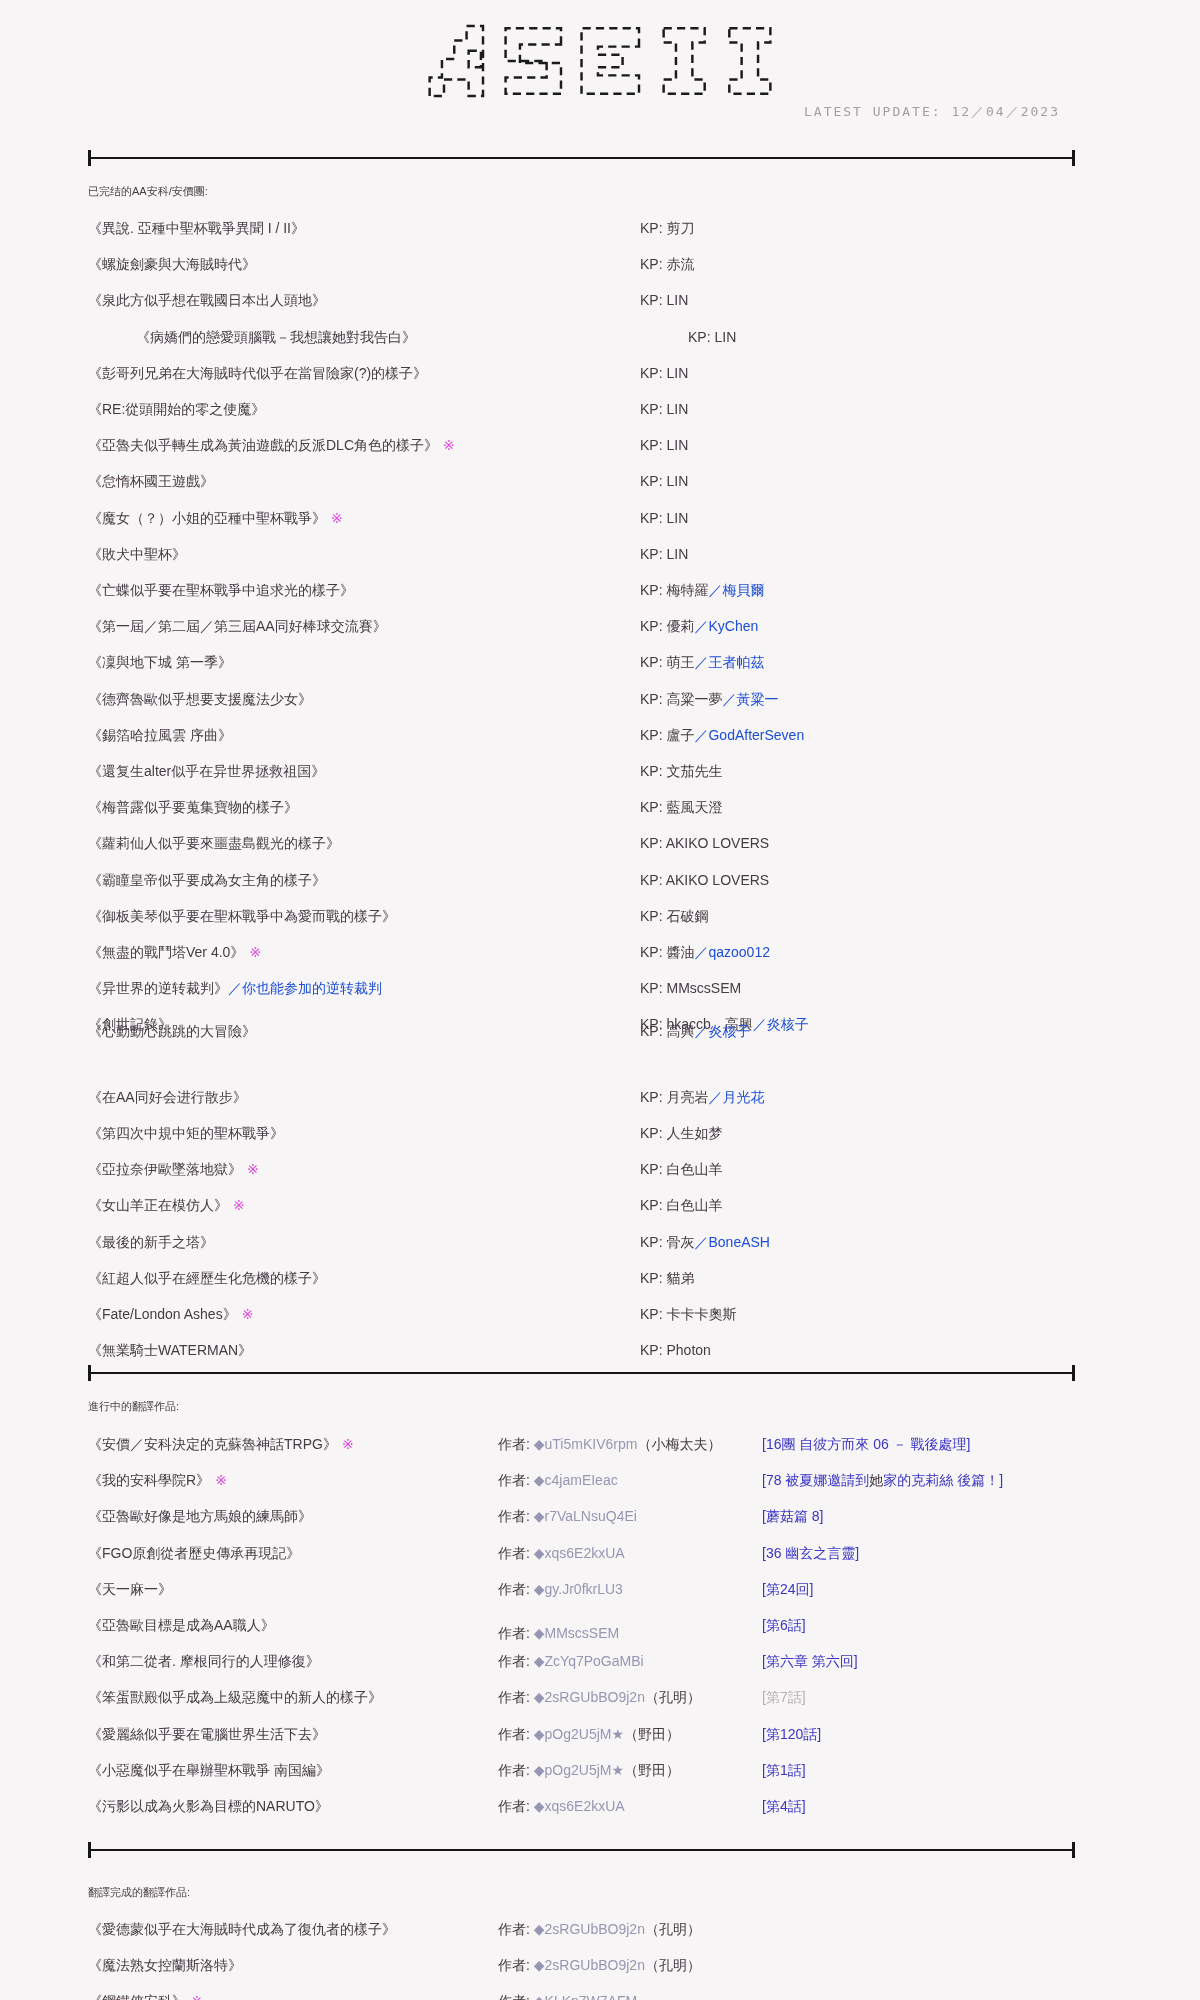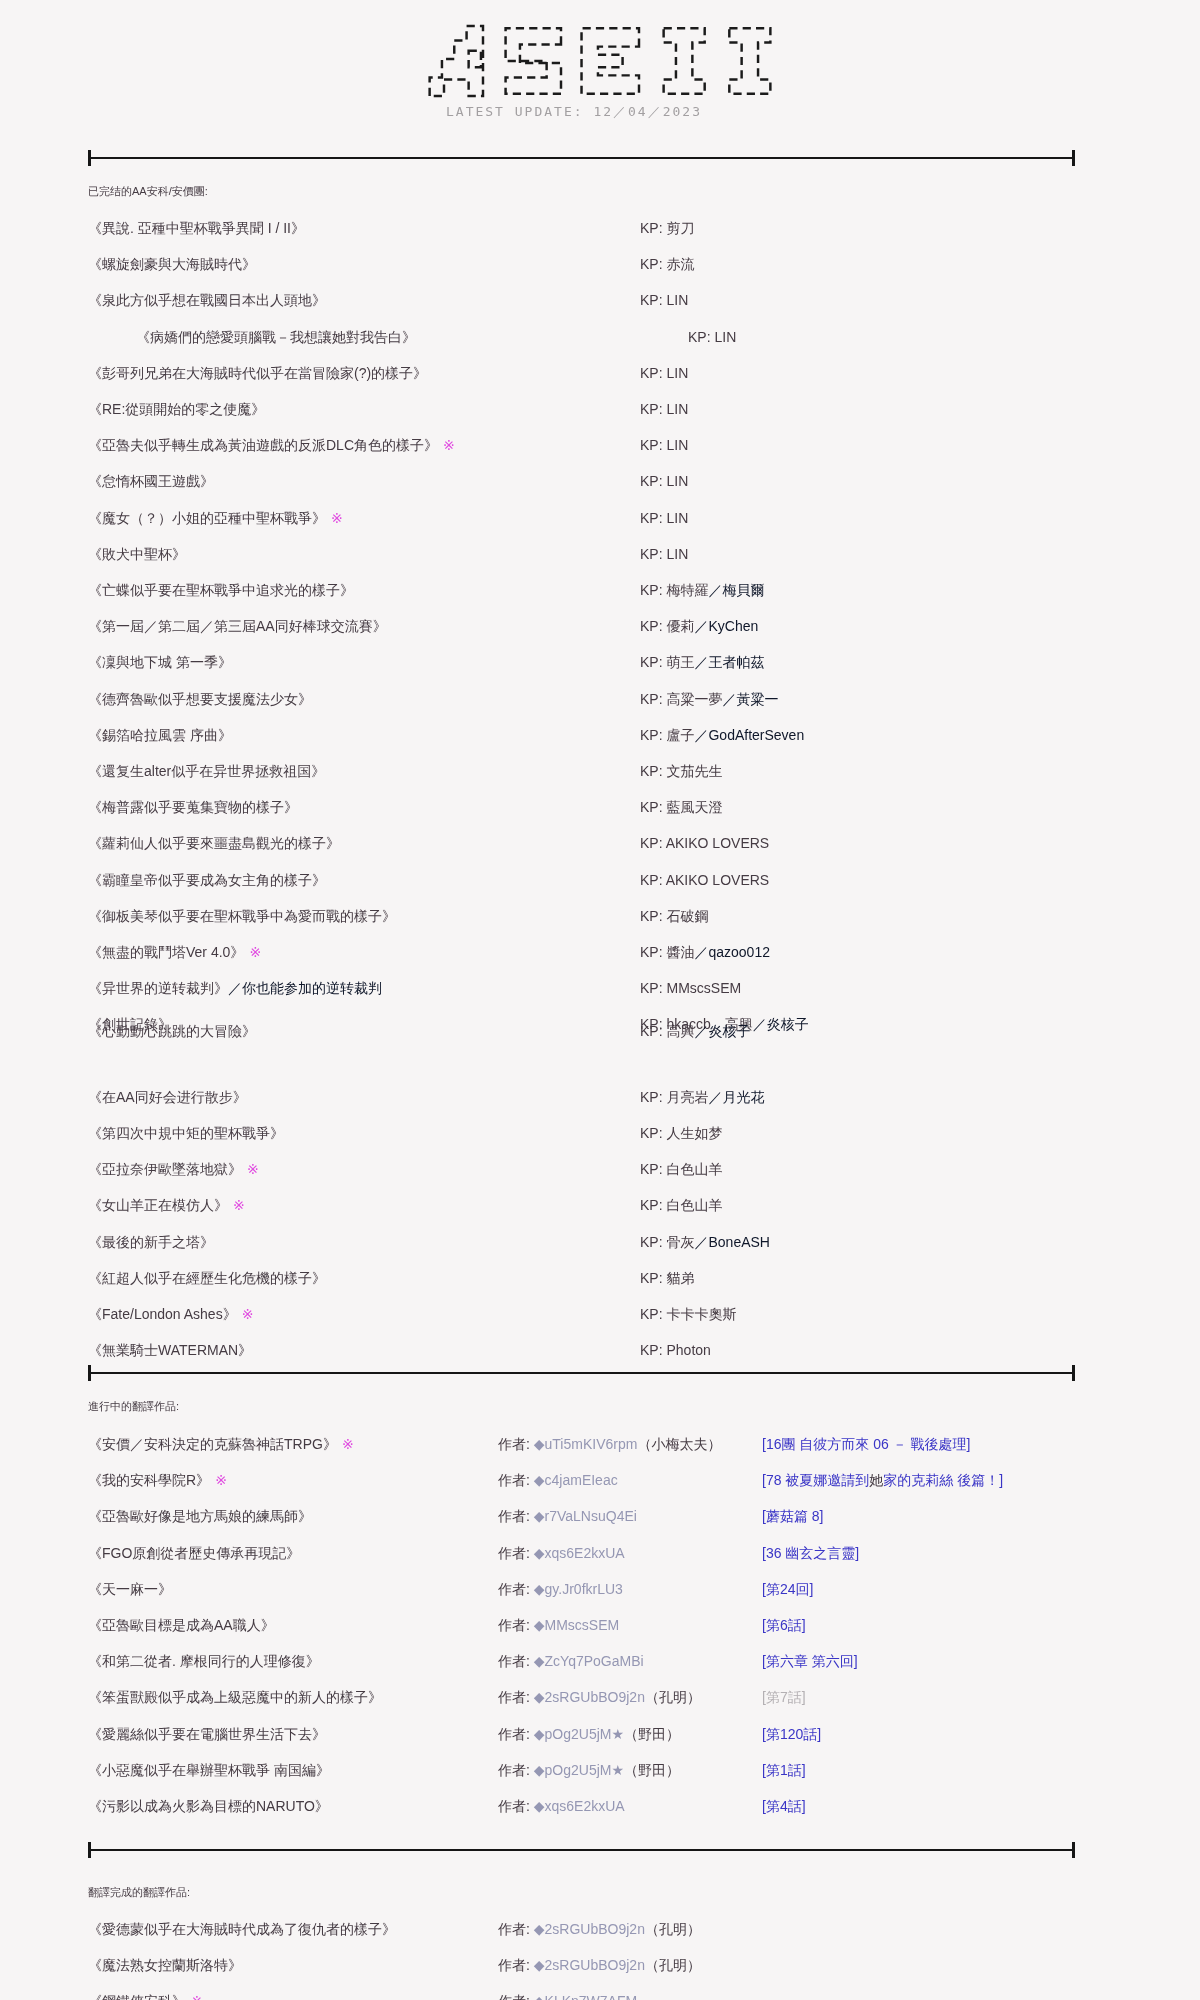--- a/index.html
+++ b/index.html
@@ -12,7 +12,7 @@
   .logo-wrap{position:absolute;left:0;top:22px;width:1200px;text-align:center;}
   .logo-wrap svg{display:inline-block;}
   .update-line{
-    position:absolute;top:103px;left:88px;width:972px;text-align:center;
+    position:absolute;top:103px;left:88px;width:972px;text-align:right;
     font-family:"DejaVu Sans Mono","Liberation Mono",monospace;
     font-size:13px;letter-spacing:2px;color:#a29fa1;
   }

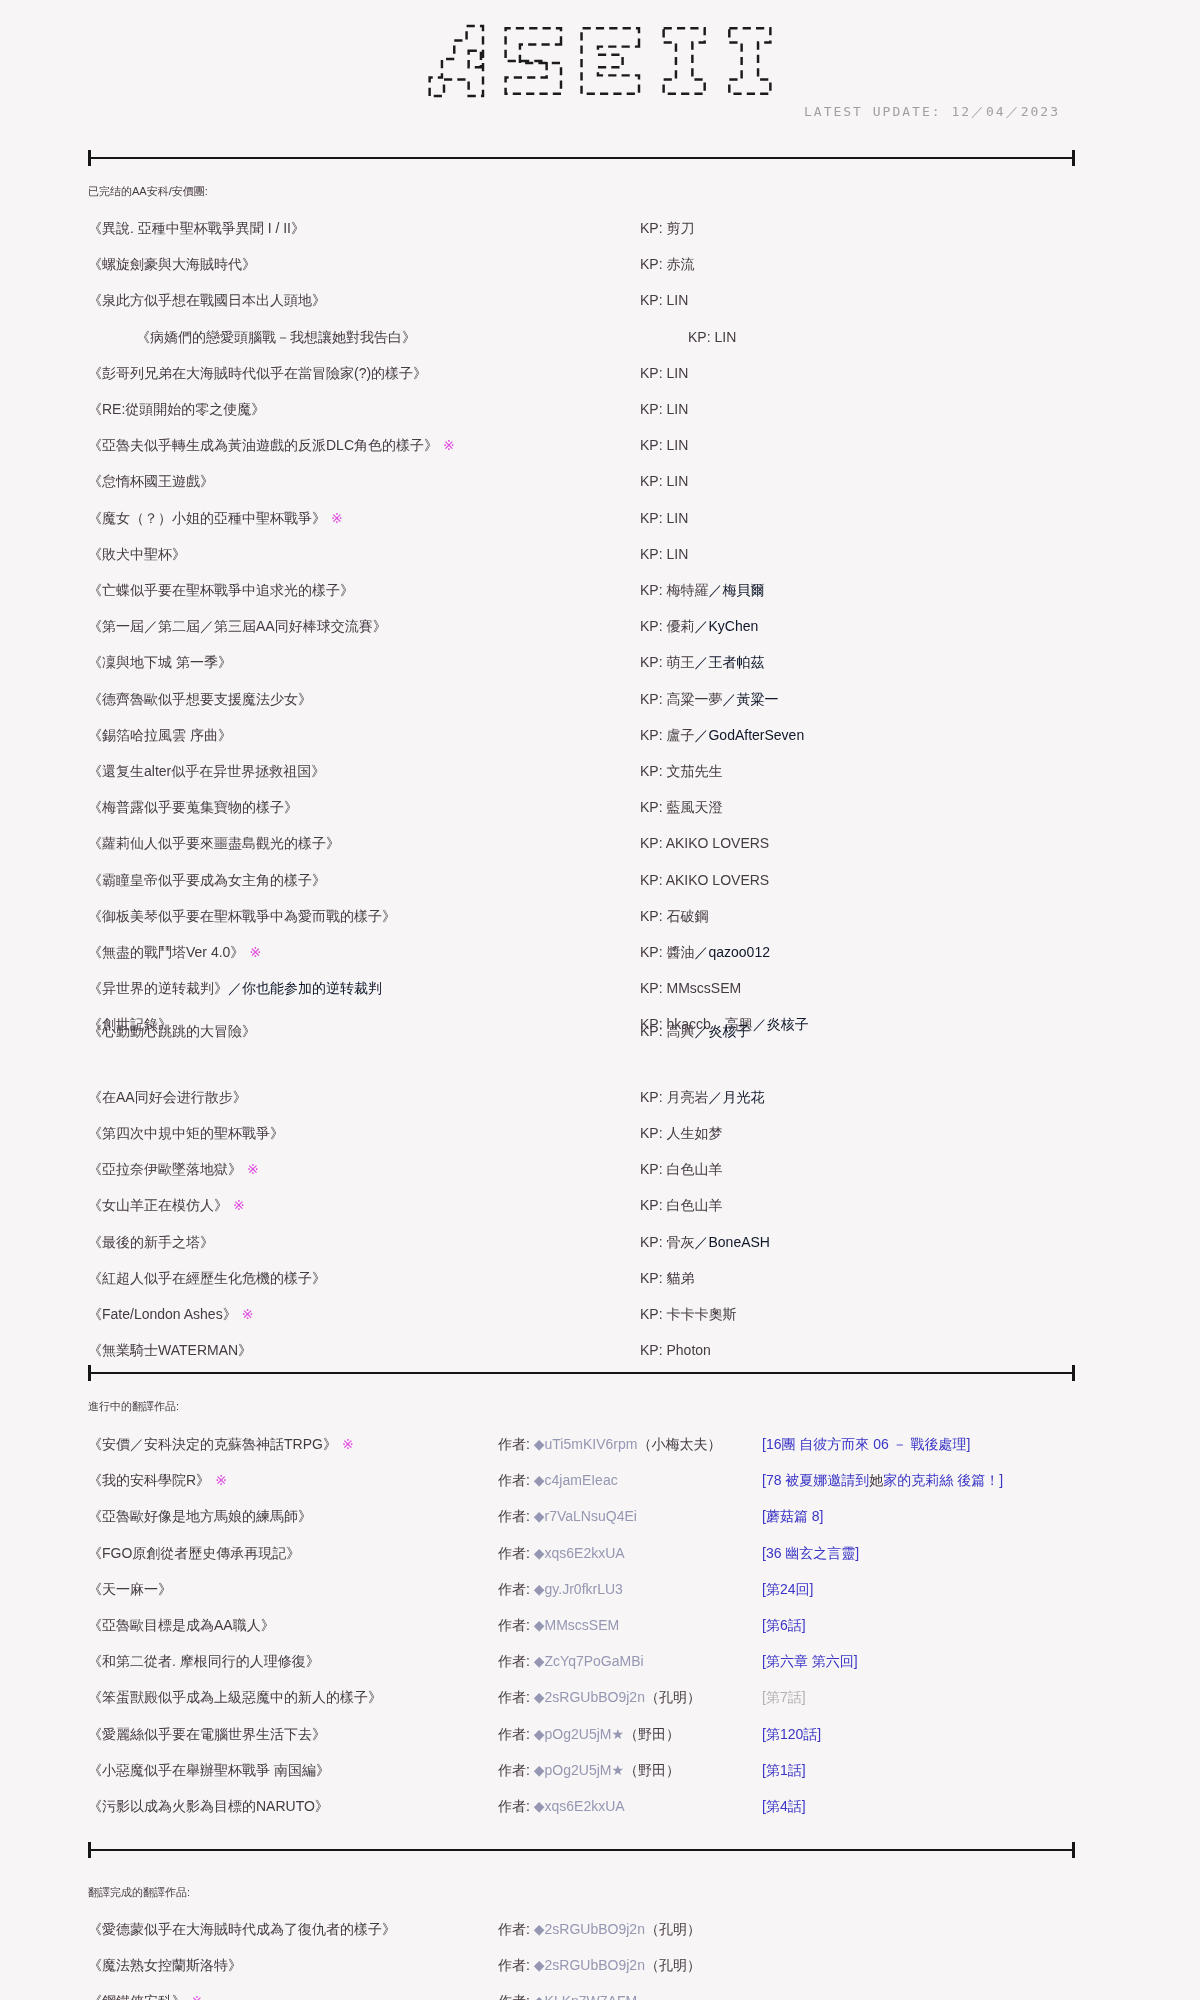--- a/index.html
+++ b/index.html
@@ -27,7 +27,7 @@
   .row{position:absolute;left:0;width:1000px;height:24px;font-size:14px;white-space:nowrap;}
   .w-title{position:absolute;left:0;color:#453b43;}
   .star{color:#e04ae0;margin-left:5px;}
-  .muted{color:#0f172a;}
+  .muted{color:#1d4ed8;}
   .kp-cell{position:absolute;left:552px;color:#453b43;}
   .author-cell{position:absolute;left:410px;color:#453b43;}
   .trip{color:#9597b3;}

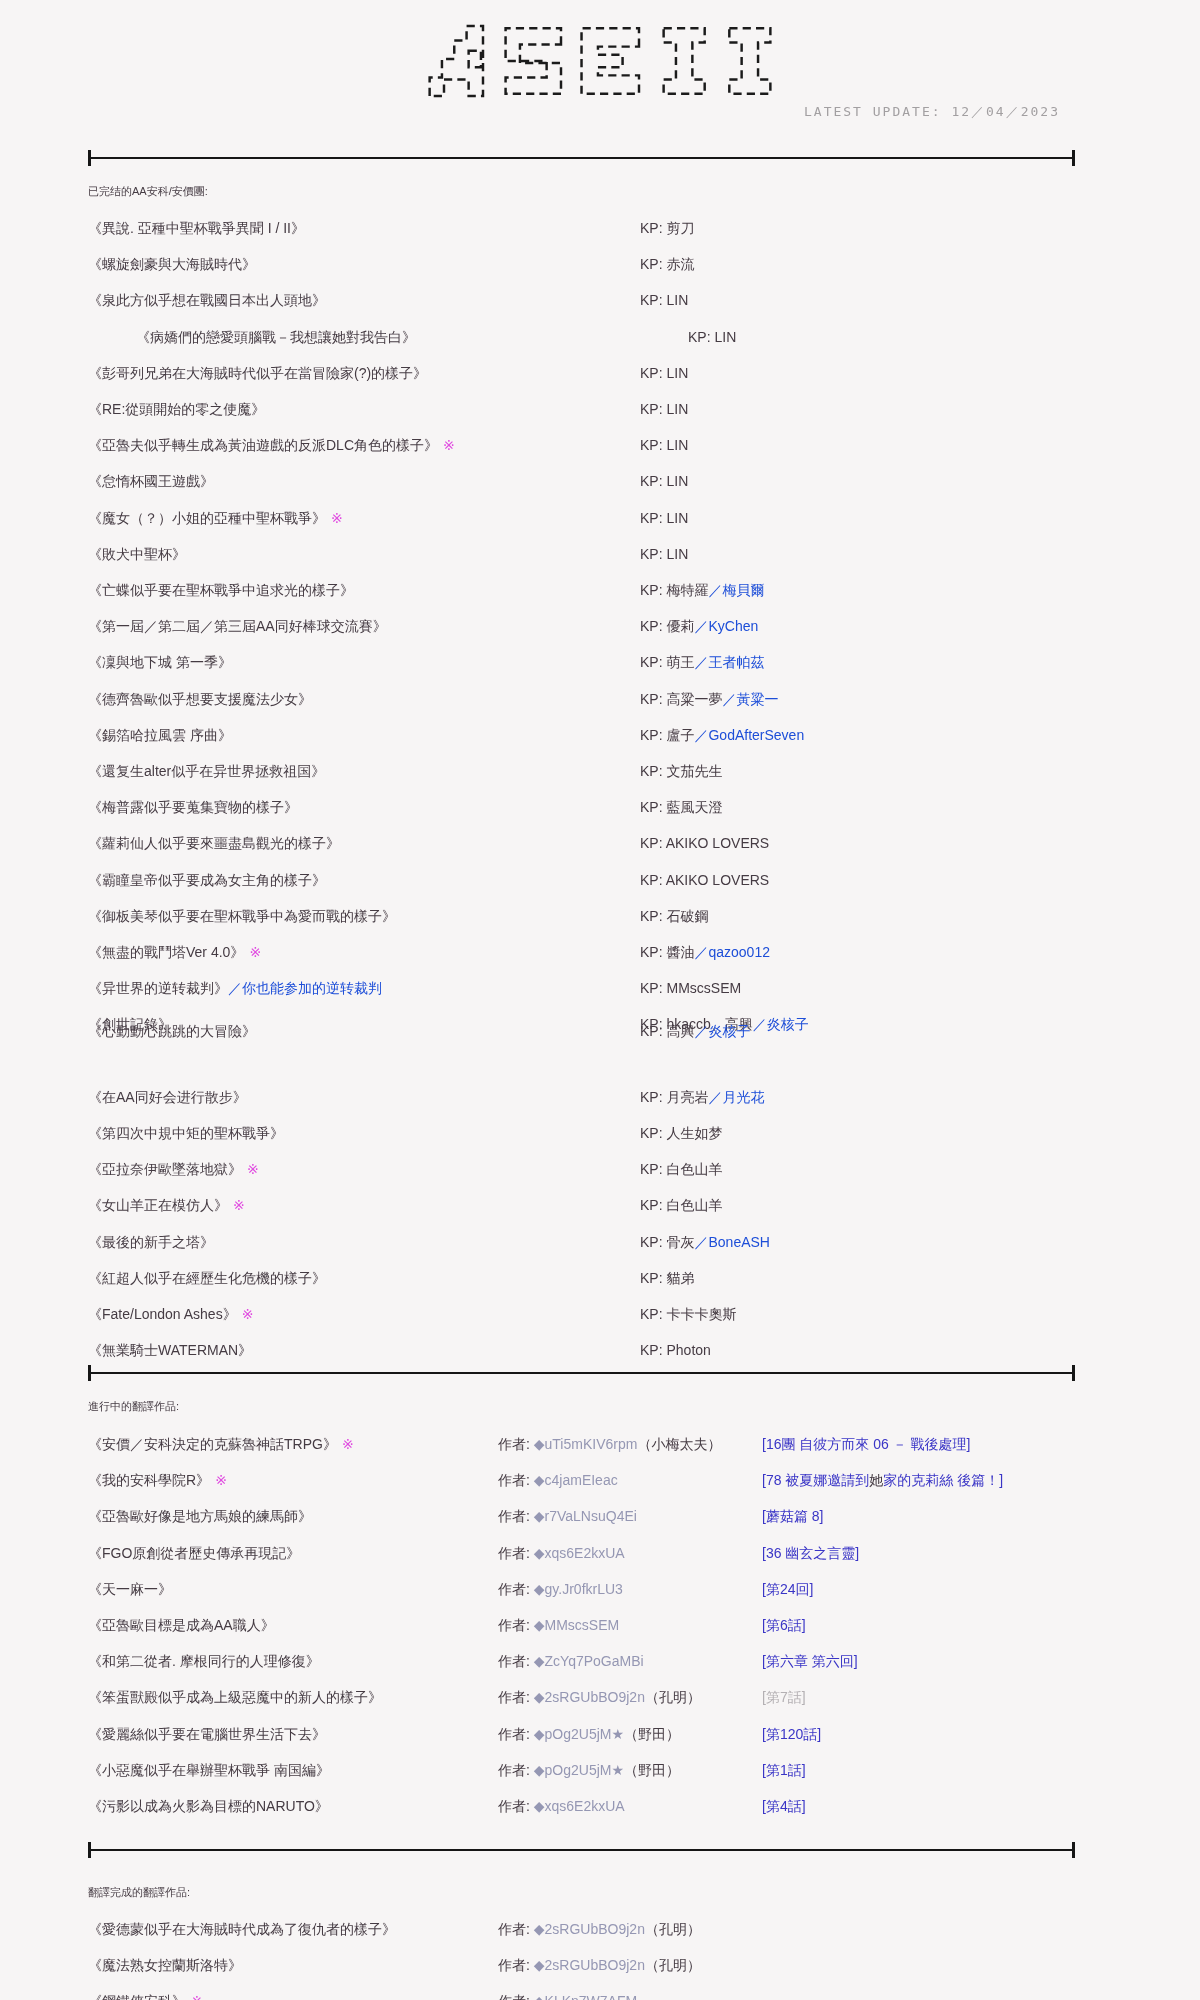--- a/index.html
+++ b/index.html
@@ -217,7 +217,7 @@
     </div>
     <div class="row" style="top: 1617px;">
       <span class="w-title"><span>《亞魯歐目標是成為AA職人》</span></span>
-      <span class="author-cell" style="left: 410px;"><span>作者: </span><span class="trip">◆MMscsSEM</span></span>
+      <span class="author-cell" style="left: 410px; margin-top: 8px;"><span>作者: </span><span class="trip">◆MMscsSEM</span></span>
       <span class="link-cell" style="left: 674px;"><a class="lnk">[第6話]</a></span>
     </div>
     <div class="row" style="top: 1653.2px;">

